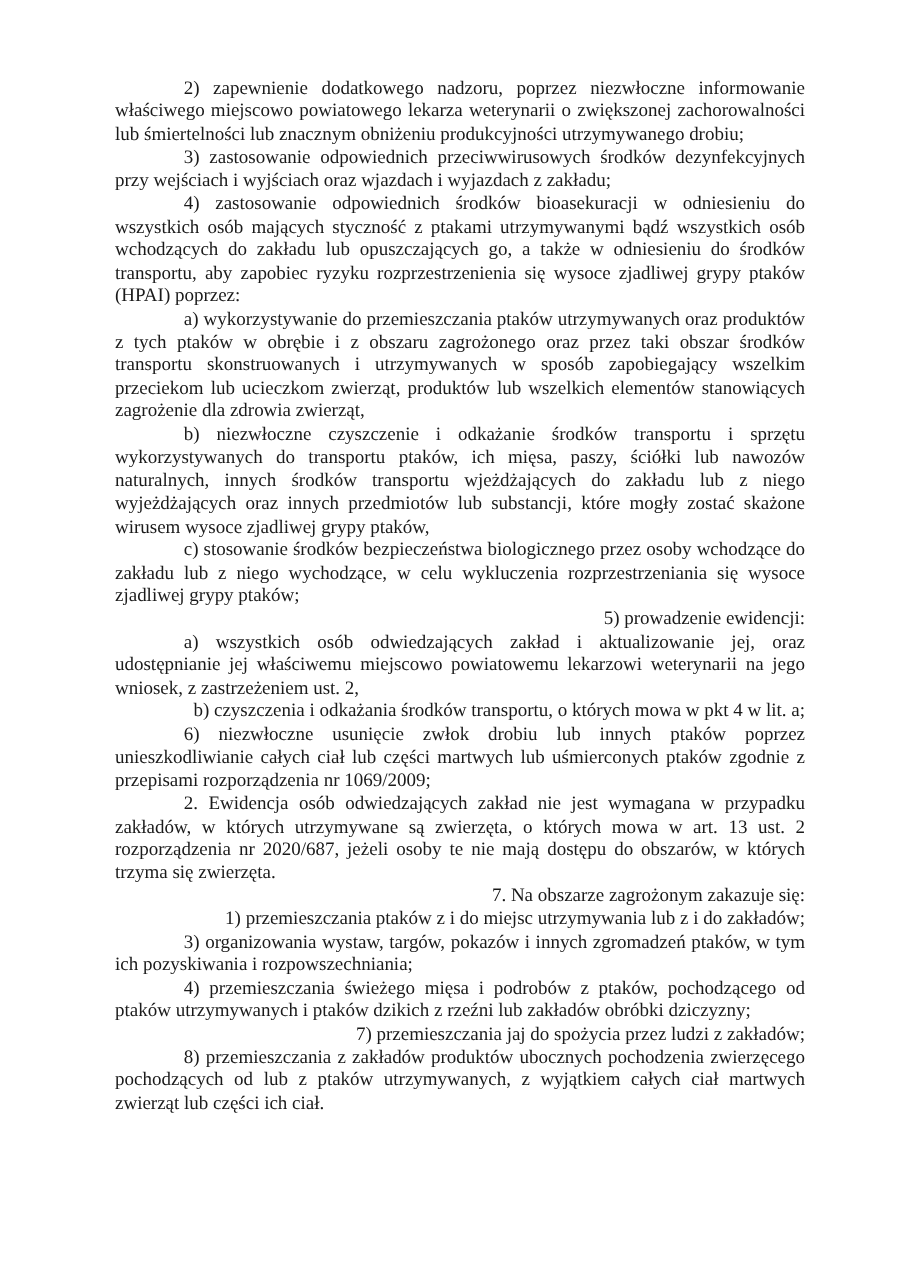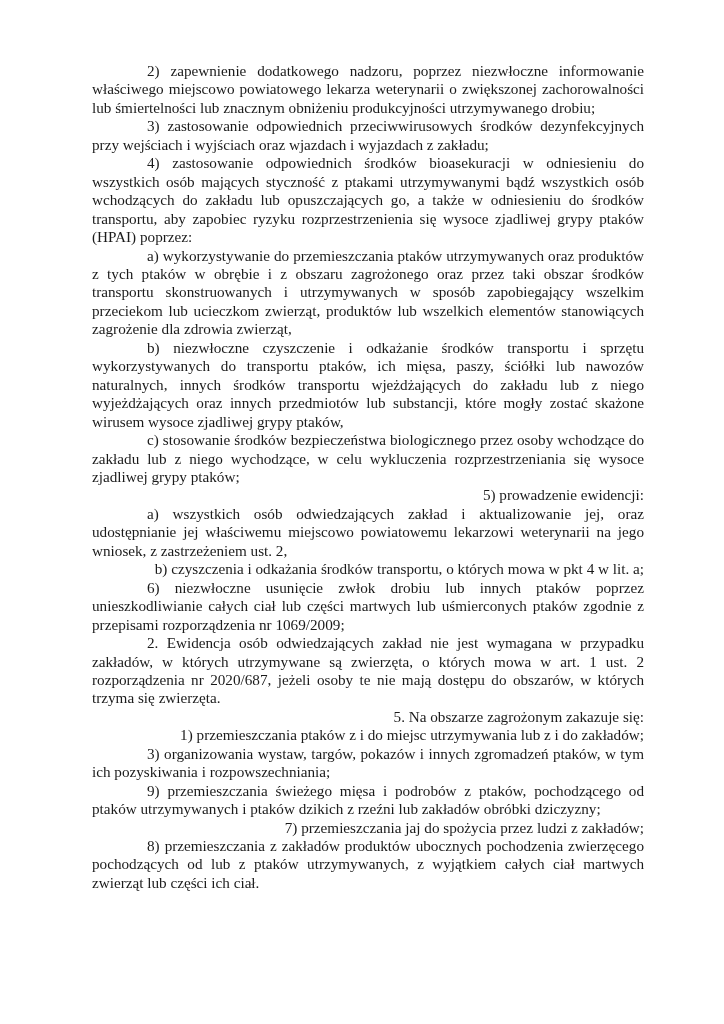--- a/index.html
+++ b/index.html
@@ -36,7 +36,7 @@
   <p class="p">a) wszystkich osób odwiedzających zakład i aktualizowanie jej, oraz udostępnianie jej właściwemu miejscowo powiatowemu lekarzowi weterynarii na jego wniosek, z zastrzeżeniem ust. 2,</p>
   <p class="p left">b) czyszczenia i odkażania środków transportu, o których mowa w pkt 4 w lit. a;</p>
   <p class="p">6) niezwłoczne usunięcie zwłok drobiu lub innych ptaków poprzez unieszkodliwianie całych ciał lub części martwych lub uśmierconych ptaków zgodnie z przepisami rozporządzenia nr 1069/2009;</p>
-  <p class="p">2. Ewidencja osób odwiedzających zakład nie jest wymagana w przypadku zakładów, w których utrzymywane są zwierzęta, o których mowa w art. 1 ust. 2 rozporządzenia nr 2020/687, jeżeli osoby te nie mają dostępu do obszarów, w których trzyma się zwierzęta.</p>
+  <p class="p">2. Ewidencja osób odwiedzających zakład nie jest wymagana w przypadku zakładów, w których utrzymywane są zwierzęta, o których mowa w art. 13 ust. 2 rozporządzenia nr 2020/687, jeżeli osoby te nie mają dostępu do obszarów, w których trzyma się zwierzęta.</p>
   <p class="p left">5. Na obszarze zagrożonym zakazuje się:</p>
   <p class="p left">1) przemieszczania ptaków z i do miejsc utrzymywania lub z i do zakładów;</p>
   <p class="p">3) organizowania wystaw, targów, pokazów i innych zgromadzeń ptaków, w tym ich pozyskiwania i rozpowszechniania;</p>

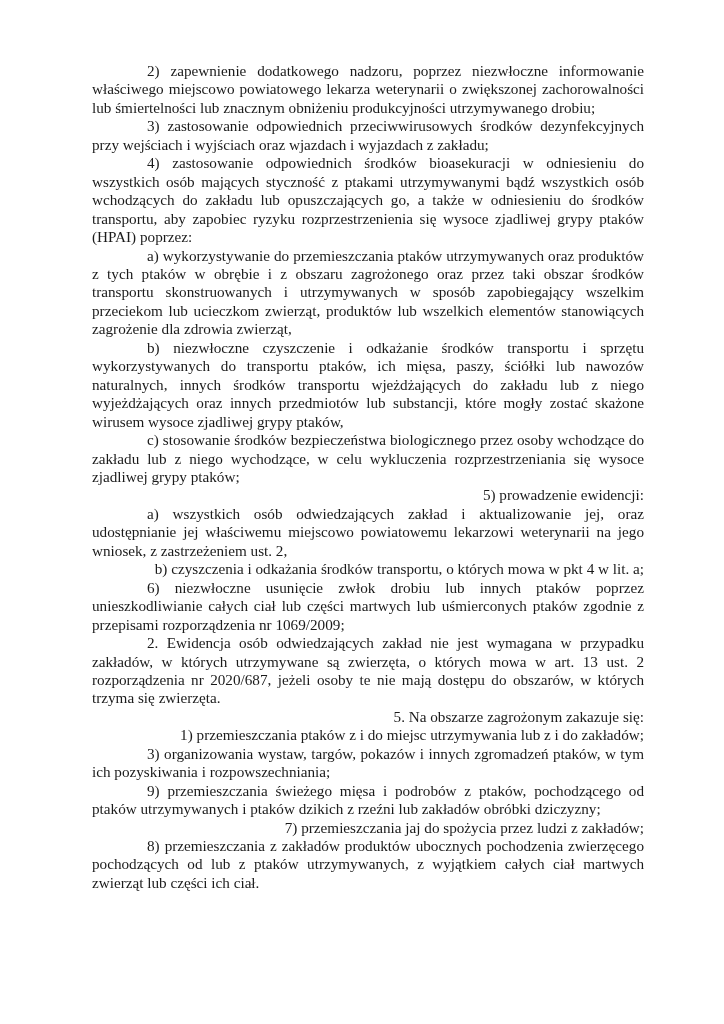--- a/index.html
+++ b/index.html
@@ -37,7 +37,7 @@
   <p class="p left">b) czyszczenia i odkażania środków transportu, o których mowa w pkt 4 w lit. a;</p>
   <p class="p">6) niezwłoczne usunięcie zwłok drobiu lub innych ptaków poprzez unieszkodliwianie całych ciał lub części martwych lub uśmierconych ptaków zgodnie z przepisami rozporządzenia nr 1069/2009;</p>
   <p class="p">2. Ewidencja osób odwiedzających zakład nie jest wymagana w przypadku zakładów, w których utrzymywane są zwierzęta, o których mowa w art. 13 ust. 2 rozporządzenia nr 2020/687, jeżeli osoby te nie mają dostępu do obszarów, w których trzyma się zwierzęta.</p>
-  <p class="p left">5. Na obszarze zagrożonym zakazuje się:</p>
+  <p class="p left">7. Na obszarze zagrożonym zakazuje się:</p>
   <p class="p left">1) przemieszczania ptaków z i do miejsc utrzymywania lub z i do zakładów;</p>
   <p class="p">3) organizowania wystaw, targów, pokazów i innych zgromadzeń ptaków, w tym ich pozyskiwania i rozpowszechniania;</p>
   <p class="p">9) przemieszczania świeżego mięsa i podrobów z ptaków, pochodzącego od ptaków utrzymywanych i ptaków dzikich z rzeźni lub zakładów obróbki dziczyzny;</p>

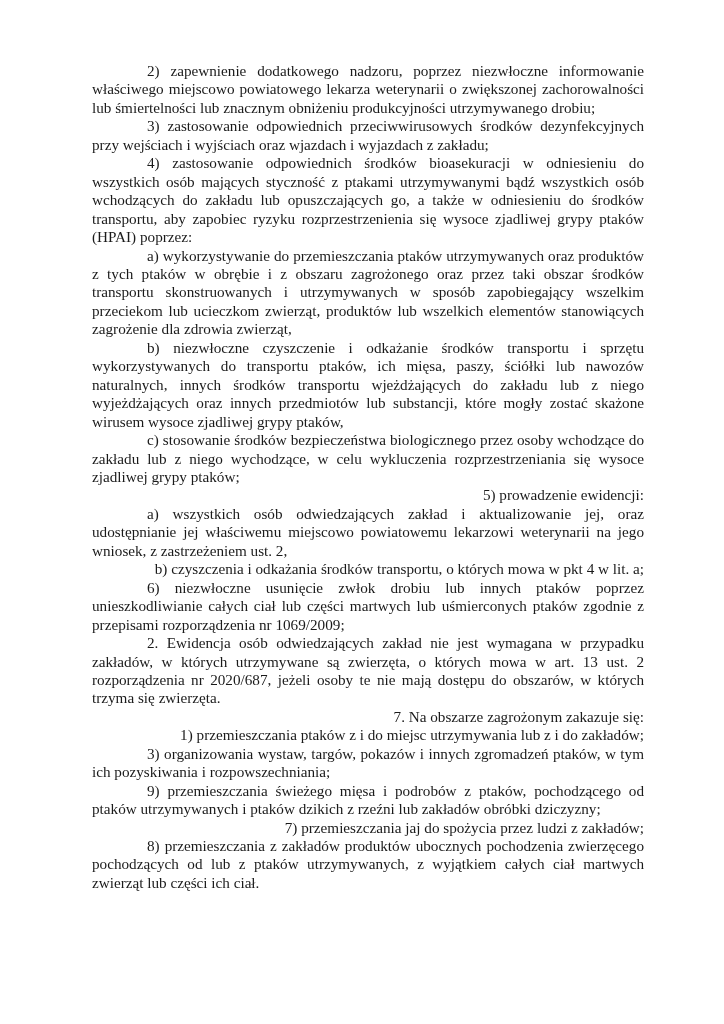--- a/index.html
+++ b/index.html
@@ -40,7 +40,7 @@
   <p class="p left">7. Na obszarze zagrożonym zakazuje się:</p>
   <p class="p left">1) przemieszczania ptaków z i do miejsc utrzymywania lub z i do zakładów;</p>
   <p class="p">3) organizowania wystaw, targów, pokazów i innych zgromadzeń ptaków, w tym ich pozyskiwania i rozpowszechniania;</p>
-  <p class="p">9) przemieszczania świeżego mięsa i podrobów z ptaków, pochodzącego od ptaków utrzymywanych i ptaków dzikich z rzeźni lub zakładów obróbki dziczyzny;</p>
+  <p class="p">4) przemieszczania świeżego mięsa i podrobów z ptaków, pochodzącego od ptaków utrzymywanych i ptaków dzikich z rzeźni lub zakładów obróbki dziczyzny;</p>
   <p class="p left">7) przemieszczania jaj do spożycia przez ludzi z zakładów;</p>
   <p class="p">8) przemieszczania z zakładów produktów ubocznych pochodzenia zwierzęcego pochodzących od lub z ptaków utrzymywanych, z wyjątkiem całych ciał martwych zwierząt lub części ich ciał.</p>
 </div>

